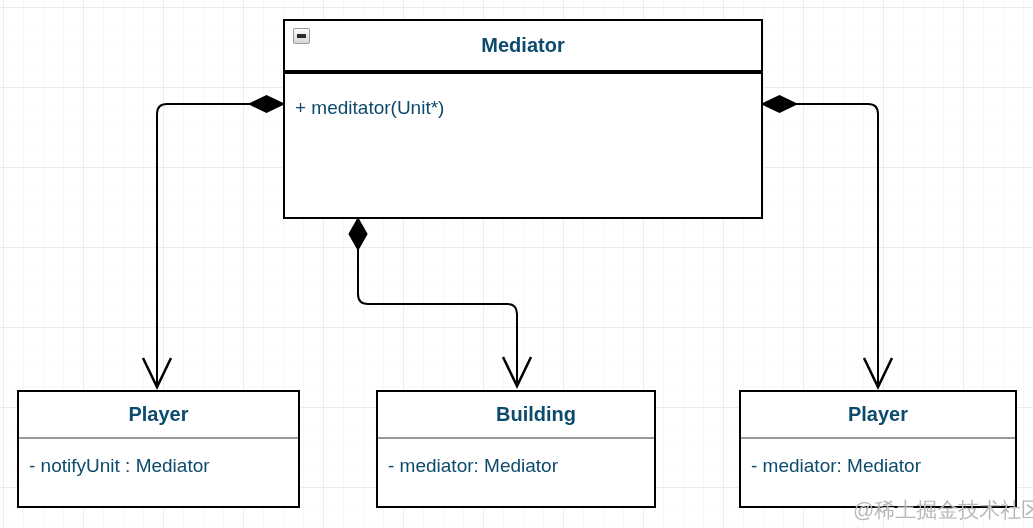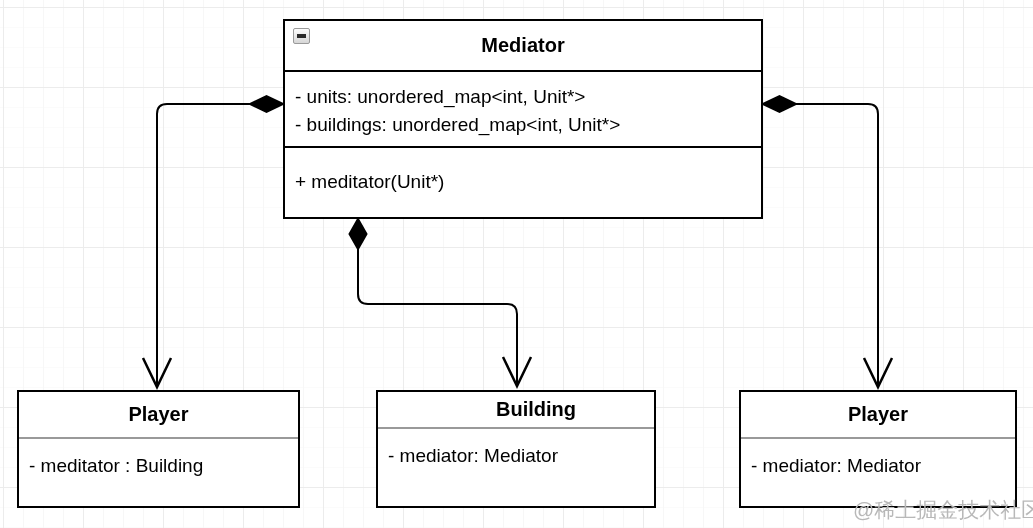--- a/index.html
+++ b/index.html
@@ -34,7 +34,7 @@
     box-sizing: border-box;
     display: flex;
     flex-direction: column;
-    color: #000000;
+    color: #0c4a6e;
   }
   .box-title {
     position: relative;

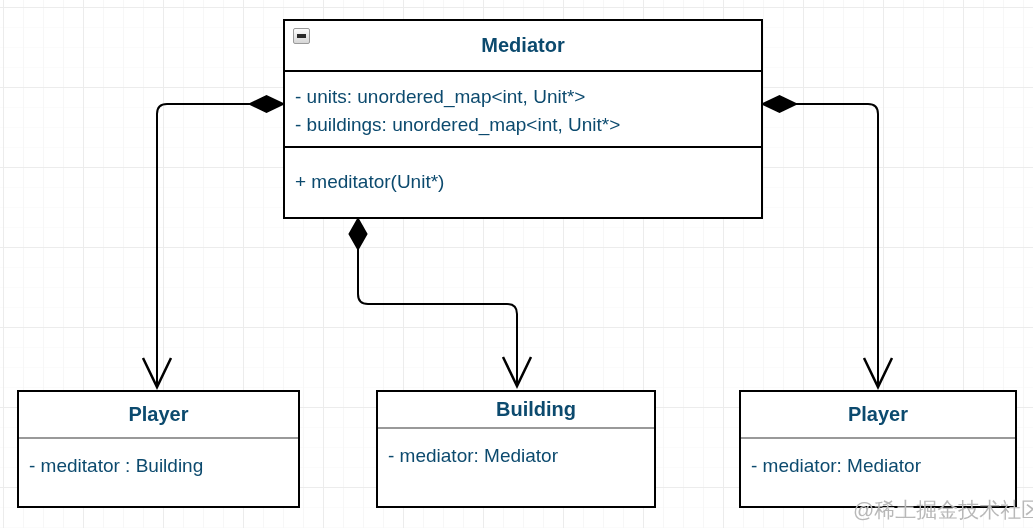--- a/index.html
+++ b/index.html
@@ -121,10 +121,6 @@
       <span>Mediator</span>
     </div>
     <div class="divider"></div>
-    <div class="box-section" style="height:74px; padding-top:11px;">
-      <div class="member">- units: unordered_map&lt;int, Unit*&gt;</div>
-      <div class="member">- buildings: unordered_map&lt;int, Unit*&gt;</div>
-    </div>
     <div class="divider"></div>
     <div class="box-section" style="height:69px; padding-top:20px;">
       <div class="member">+ meditator(Unit*)</div>

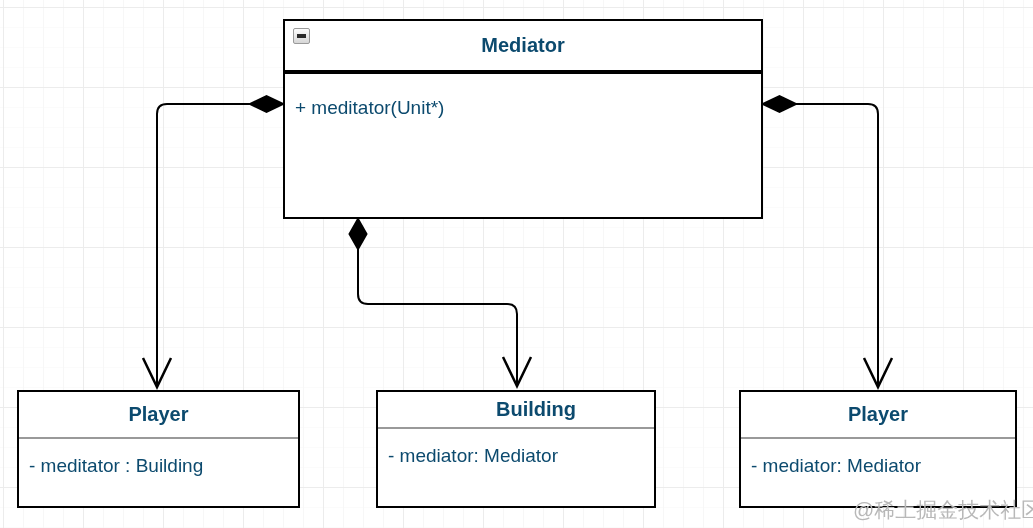--- a/index.html
+++ b/index.html
@@ -138,7 +138,7 @@
   </div>
 
   <div class="class-box" style="left:376px; top:390px; width:280px; height:118px;">
-    <div class="box-title" style="height:35px;margin-left:40px;">
+    <div class="box-title" style="height:45px;margin-left:40px;">
       <span>Building</span>
     </div>
     <div class="divider gray"></div>

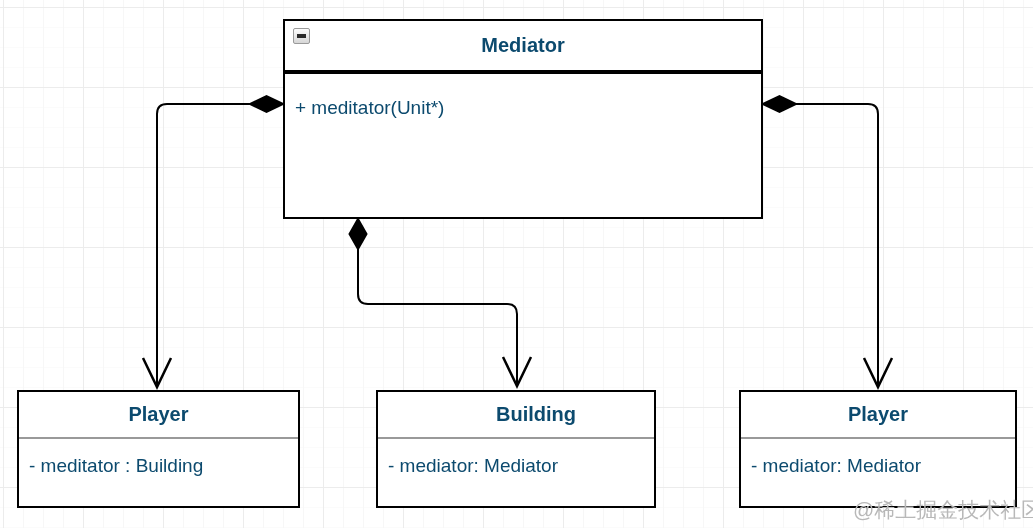--- a/index.html
+++ b/index.html
@@ -133,7 +133,7 @@
     </div>
     <div class="divider gray"></div>
     <div class="box-section" style="height:67px; padding-top:13px;">
-      <div class="member">- meditator : Building</div>
+      <div class="member">- notifyUnit : Mediator</div>
     </div>
   </div>
 

